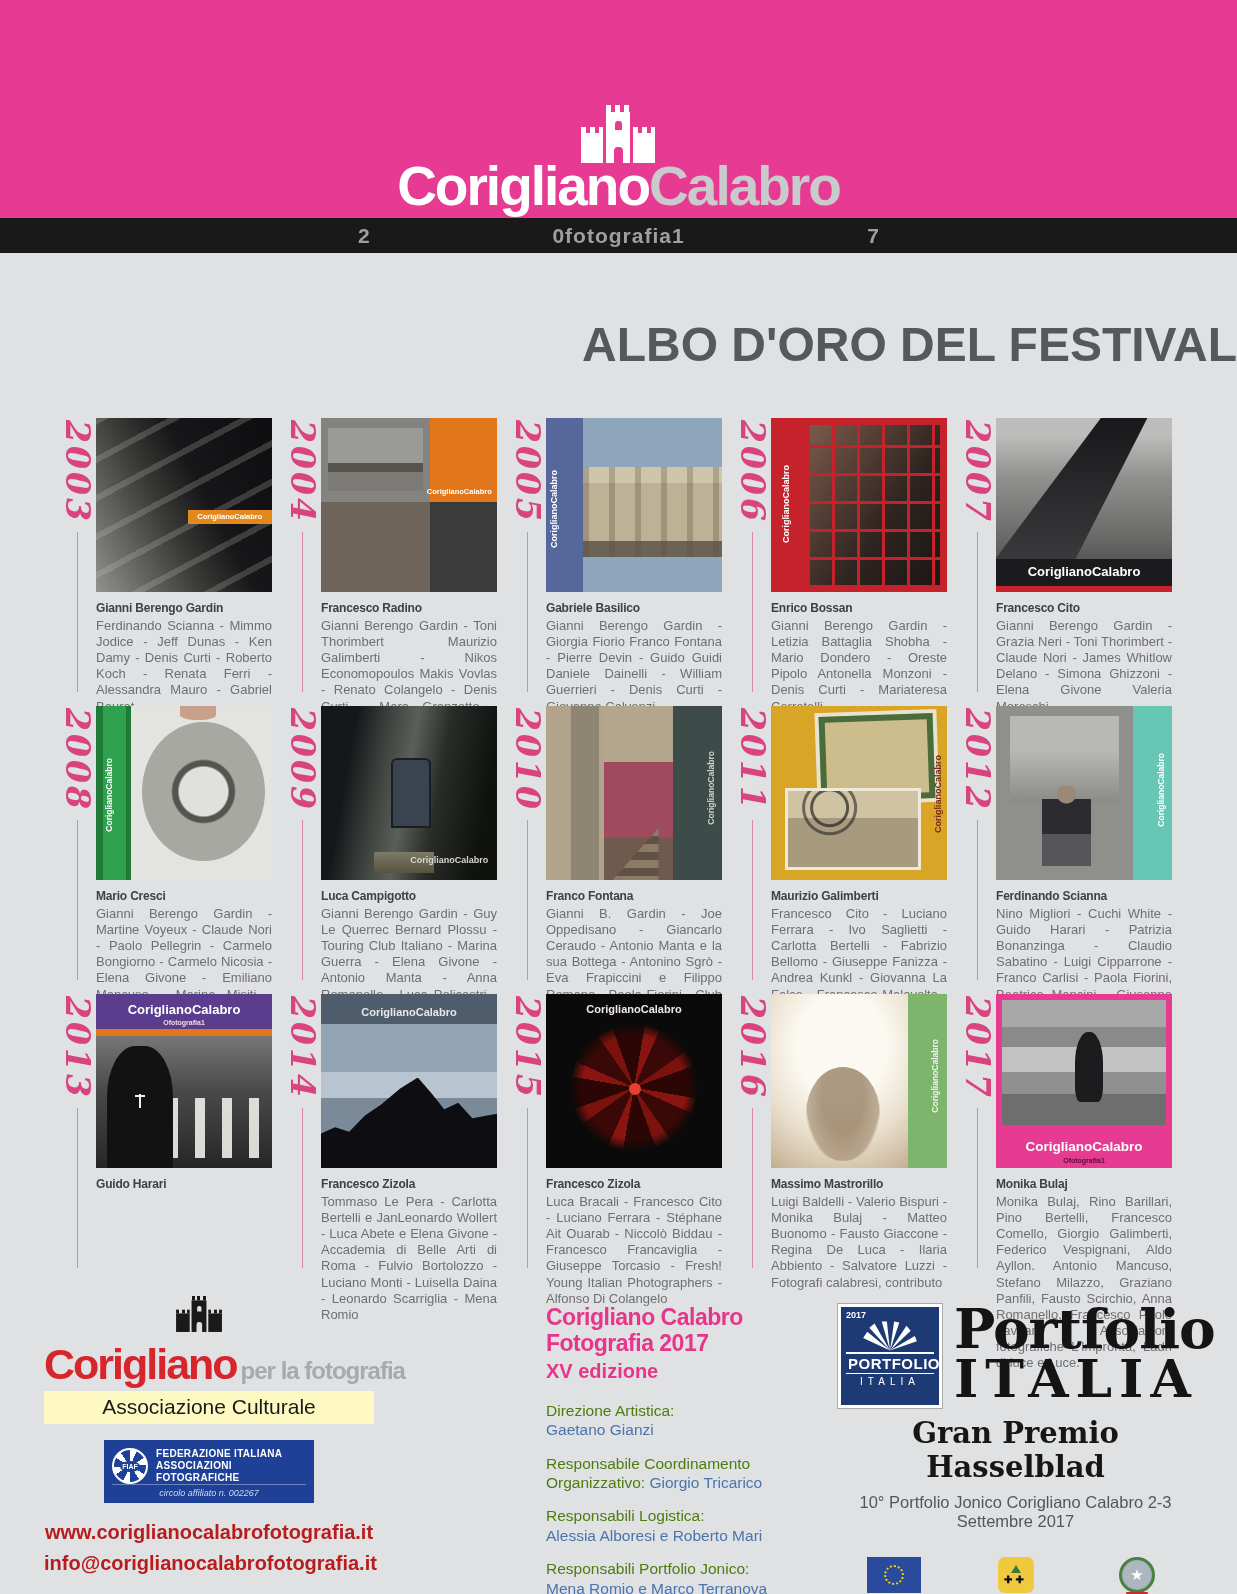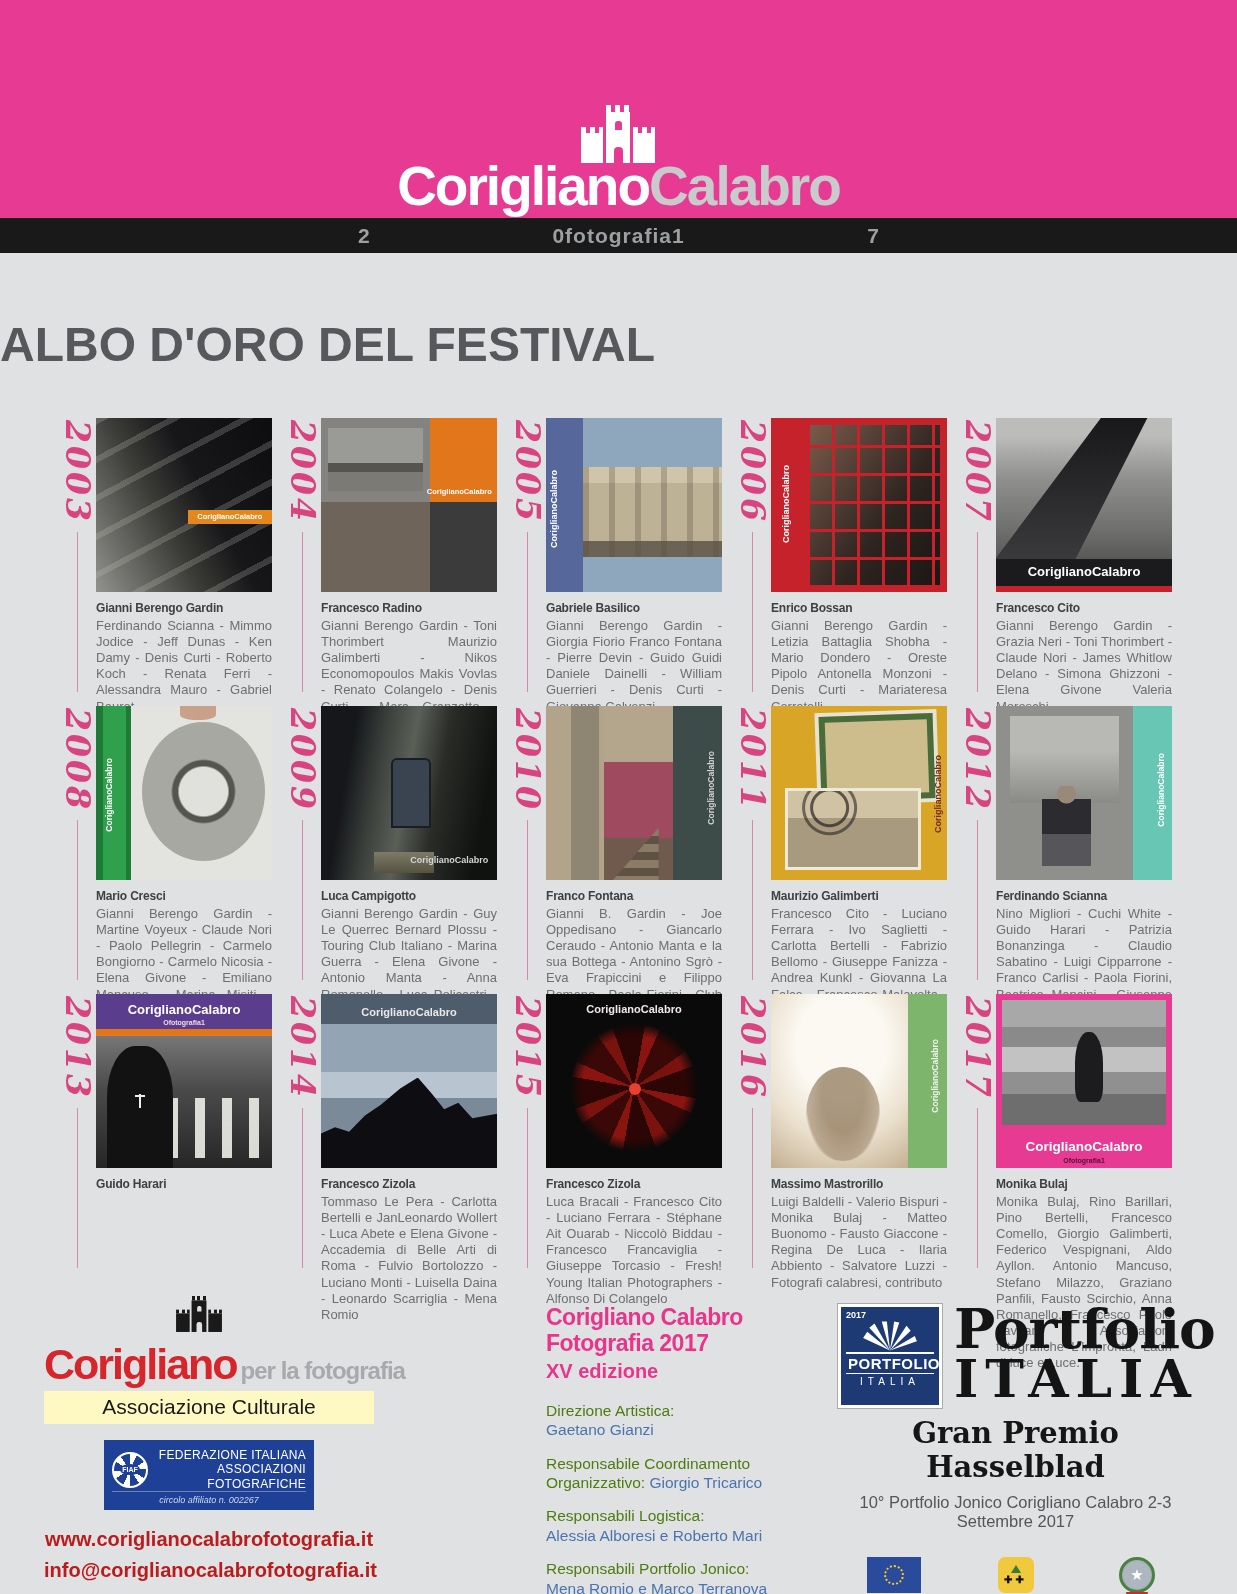--- a/index.html
+++ b/index.html
@@ -27,7 +27,7 @@
   .header-black .bc { flex:1; text-align:center; letter-spacing:1px; }
 
   
-  .main-title { text-align:left; margin-top:64px; margin-bottom:46px; font-size:48px; font-weight:bold; color:#57585b; letter-spacing:0; }
+  .main-title { text-align:right; margin-top:64px; margin-bottom:46px; font-size:48px; font-weight:bold; color:#57585b; letter-spacing:0; }
 
   
   .grid { margin-left:58px; width:1125px; display:grid; grid-template-columns:repeat(5,225px); grid-auto-rows:288px; }

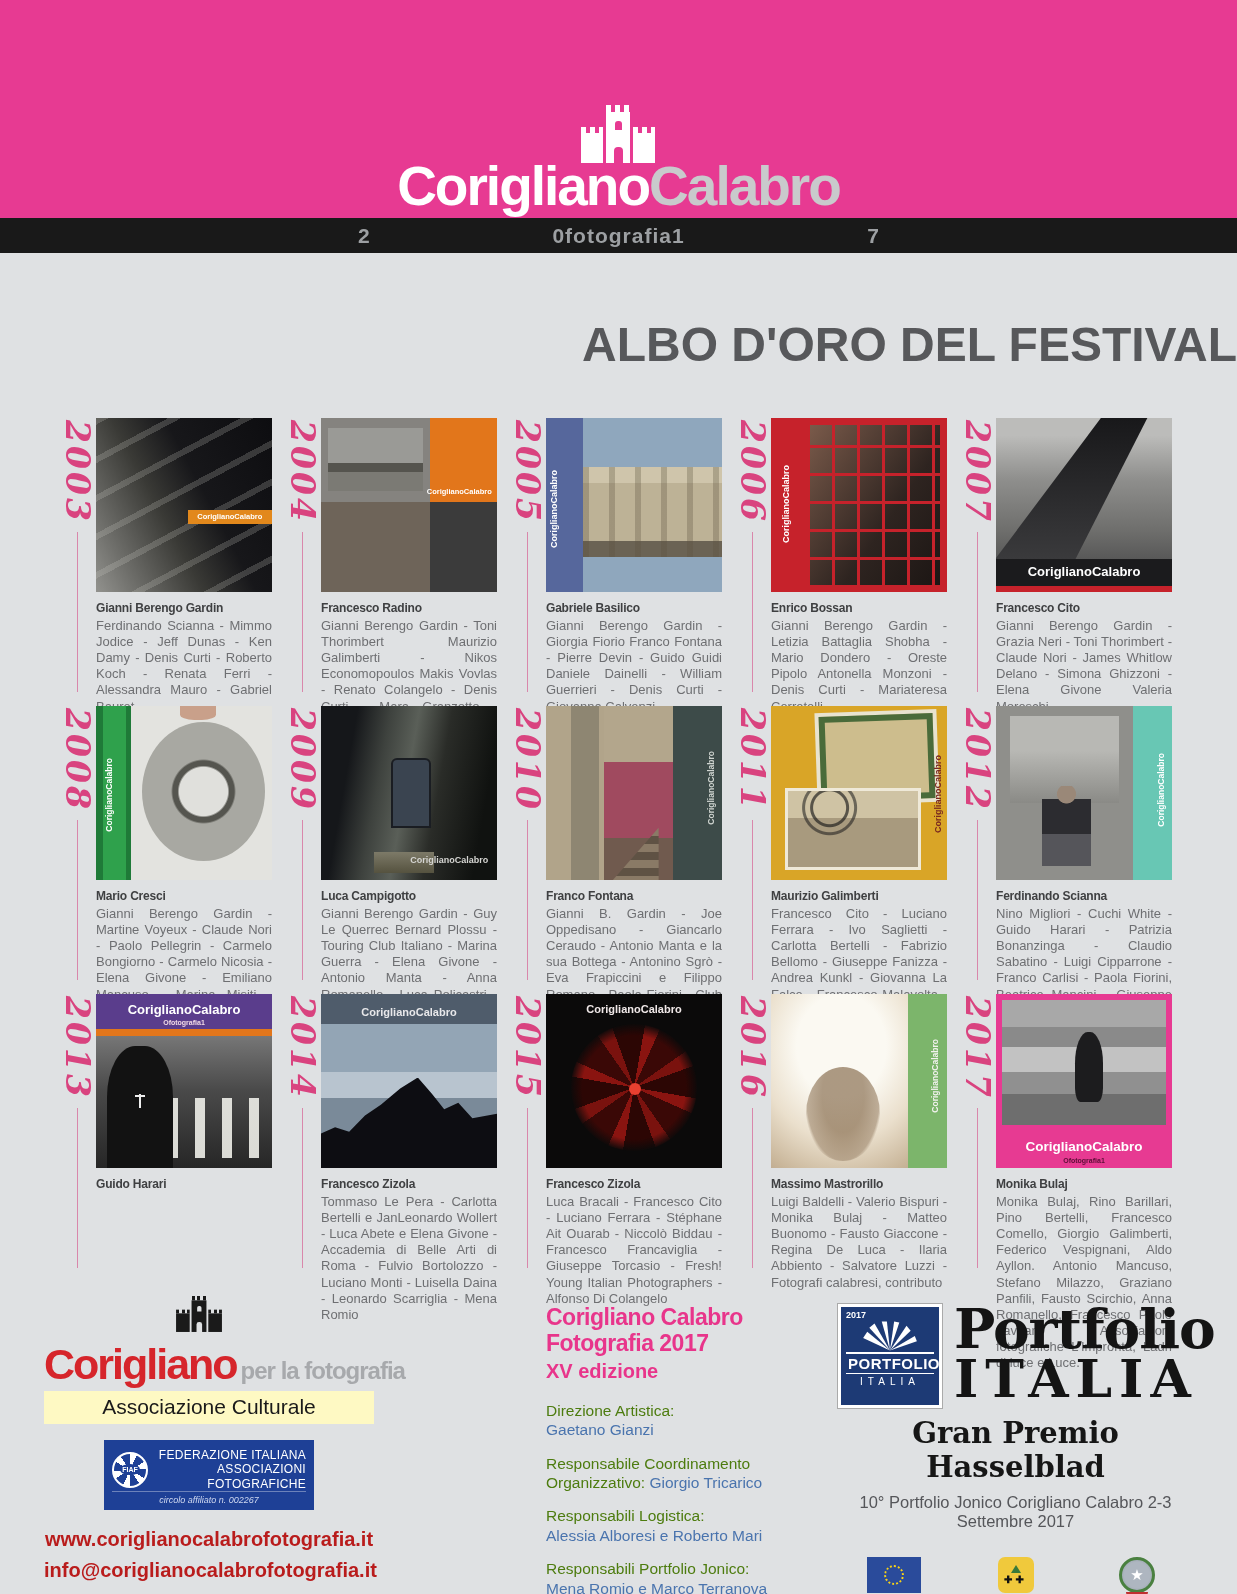--- a/index.html
+++ b/index.html
@@ -126,7 +126,7 @@
   .fiaf-row { display:flex; align-items:center; gap:8px; }
   .fiaf-circle { width:36px; height:36px; border-radius:50%; flex:0 0 36px; border:2px solid #fff; background:conic-gradient(#fff 0 25deg,#1e4096 25deg 60deg,#fff 60deg 85deg,#1e4096 85deg 120deg,#fff 120deg 145deg,#1e4096 145deg 180deg,#fff 180deg 205deg,#1e4096 205deg 240deg,#fff 240deg 265deg,#1e4096 265deg 300deg,#fff 300deg 325deg,#1e4096 325deg 360deg); display:flex; align-items:center; justify-content:center; }
   .fiaf-acr { font-size:7px; font-weight:bold; background:#1e4096; border-radius:50%; padding:2px; }
-  .fiaf-text { font-size:12px; font-weight:normal; text-align:right; line-height:1.2; letter-spacing:.3px; }
+  .fiaf-text { font-size:10px; font-weight:bold; text-align:left; line-height:1.2; letter-spacing:.3px; }
   .fiaf-sub { font-size:9px; font-style:italic; color:#cfd8f0; border-top:1px solid rgba(255,255,255,.35); padding-top:3px; }
   .fl-urls { font-size:20px; font-weight:bold; color:#b91c1c; line-height:1.55; }
 

